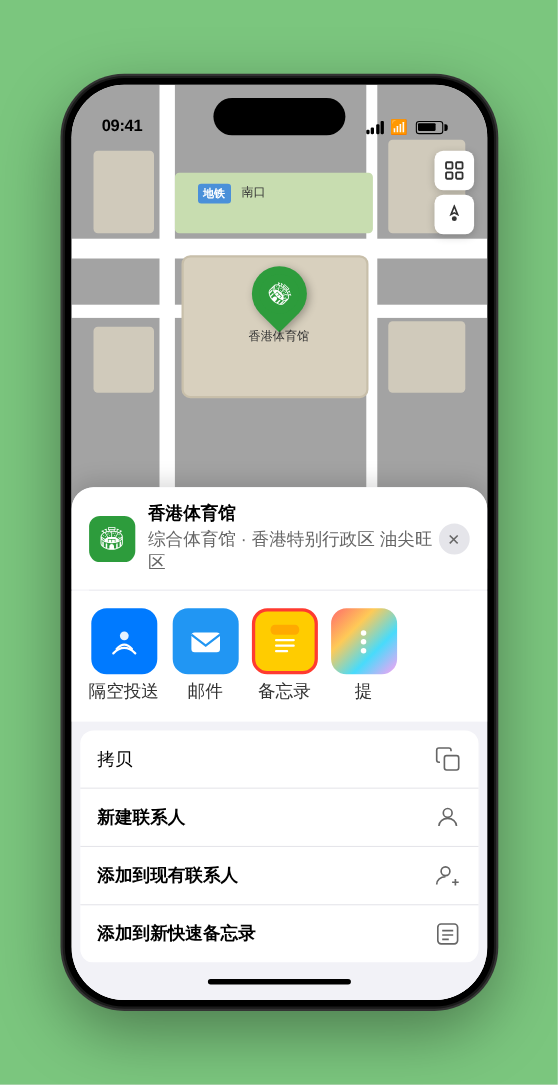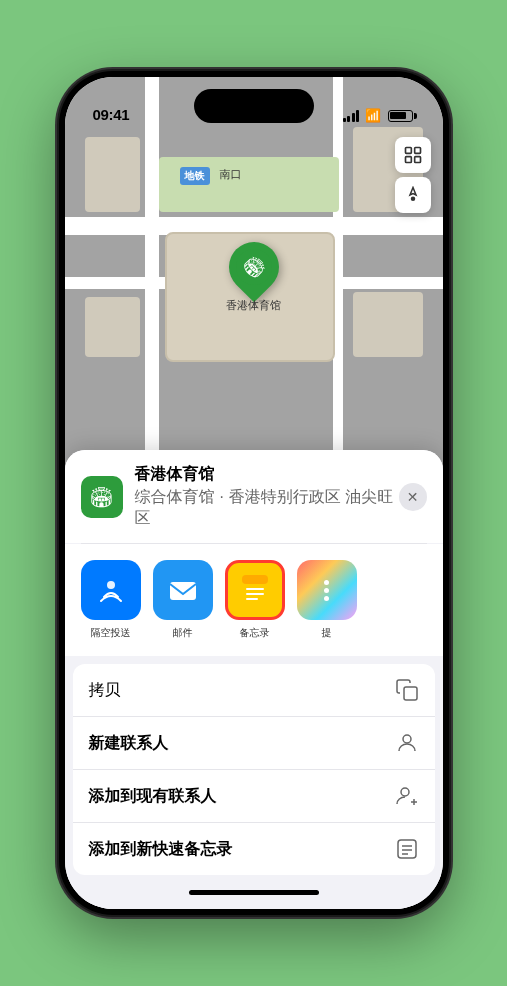--- a/index.html
+++ b/index.html
@@ -52,7 +52,7 @@
       position: absolute;
       top: 0;
       left: 0;
-      right: 2px;
+      right: 12px;
       height: 54px;
       display: flex;
       align-items: flex-end;

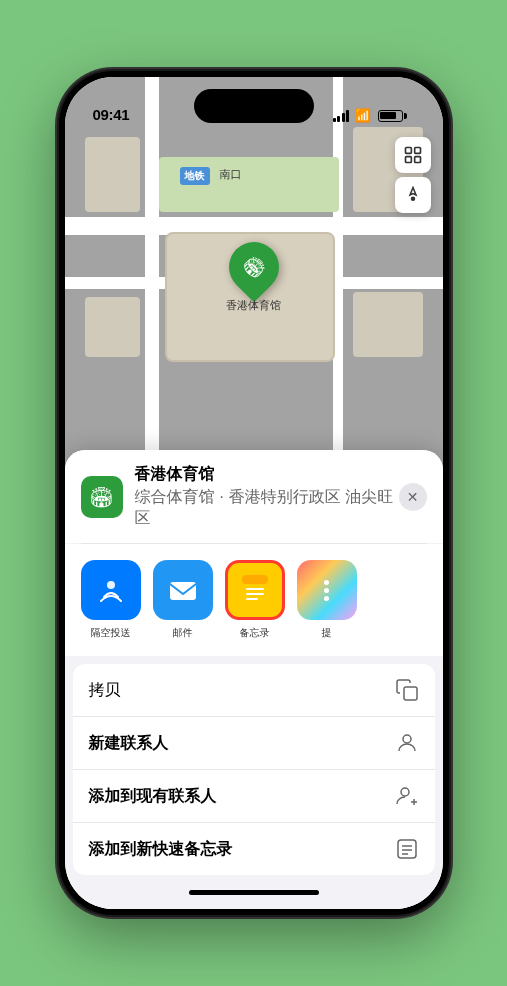--- a/index.html
+++ b/index.html
@@ -450,7 +450,7 @@
     }
 
     .share-label {
-      font-size: 10px;
+      font-size: 16px;
       color: #333;
       text-align: right;
     }

